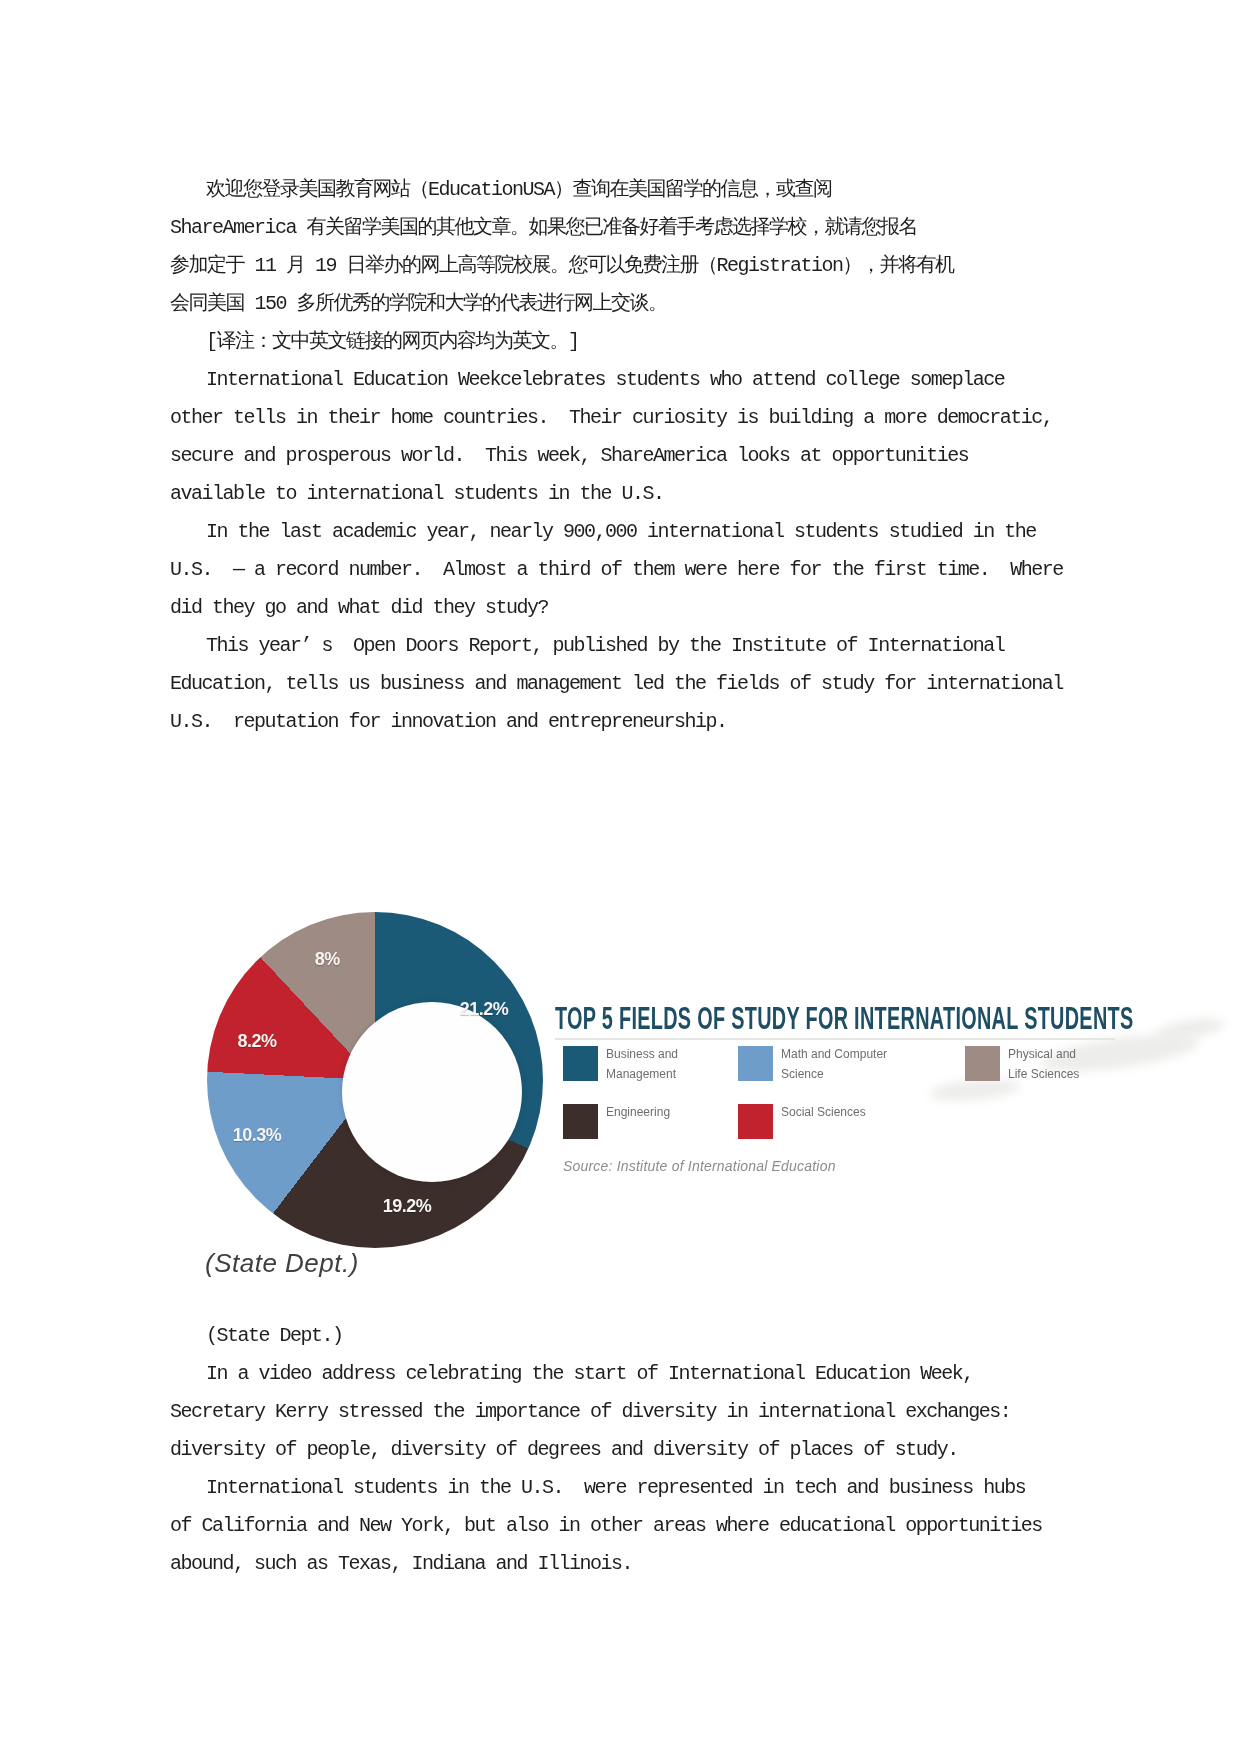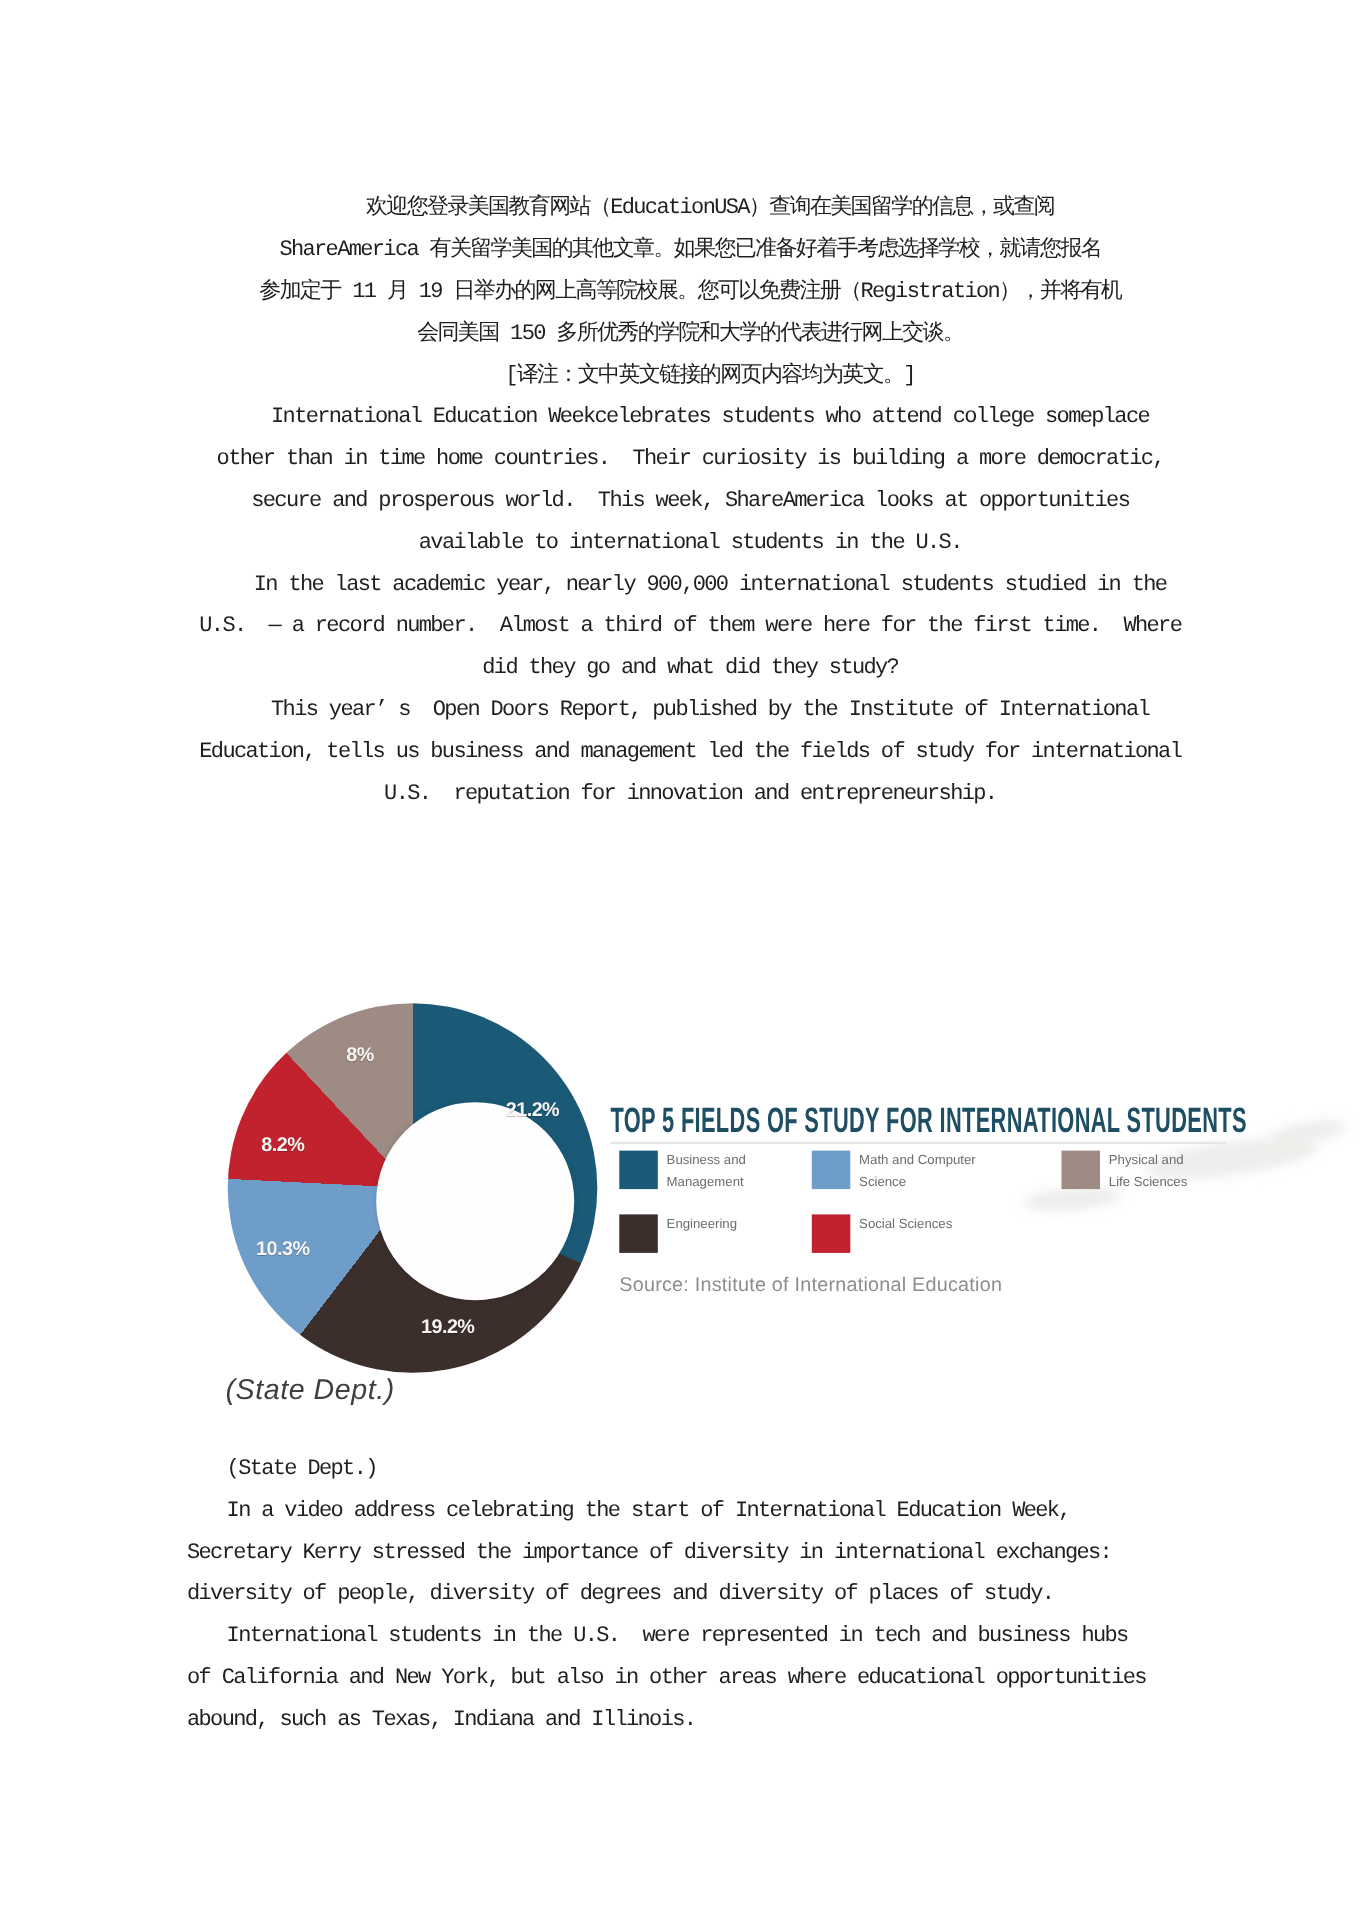--- a/index.html
+++ b/index.html
@@ -17,7 +17,7 @@
     width:915px;
     color:#1f1f1f;
   }
-  #doc-top{top:171px;text-align:center;}
+  #doc-top{top:171px;}
   #doc-bottom{top:1317px;}
   .line{
     white-space:pre;

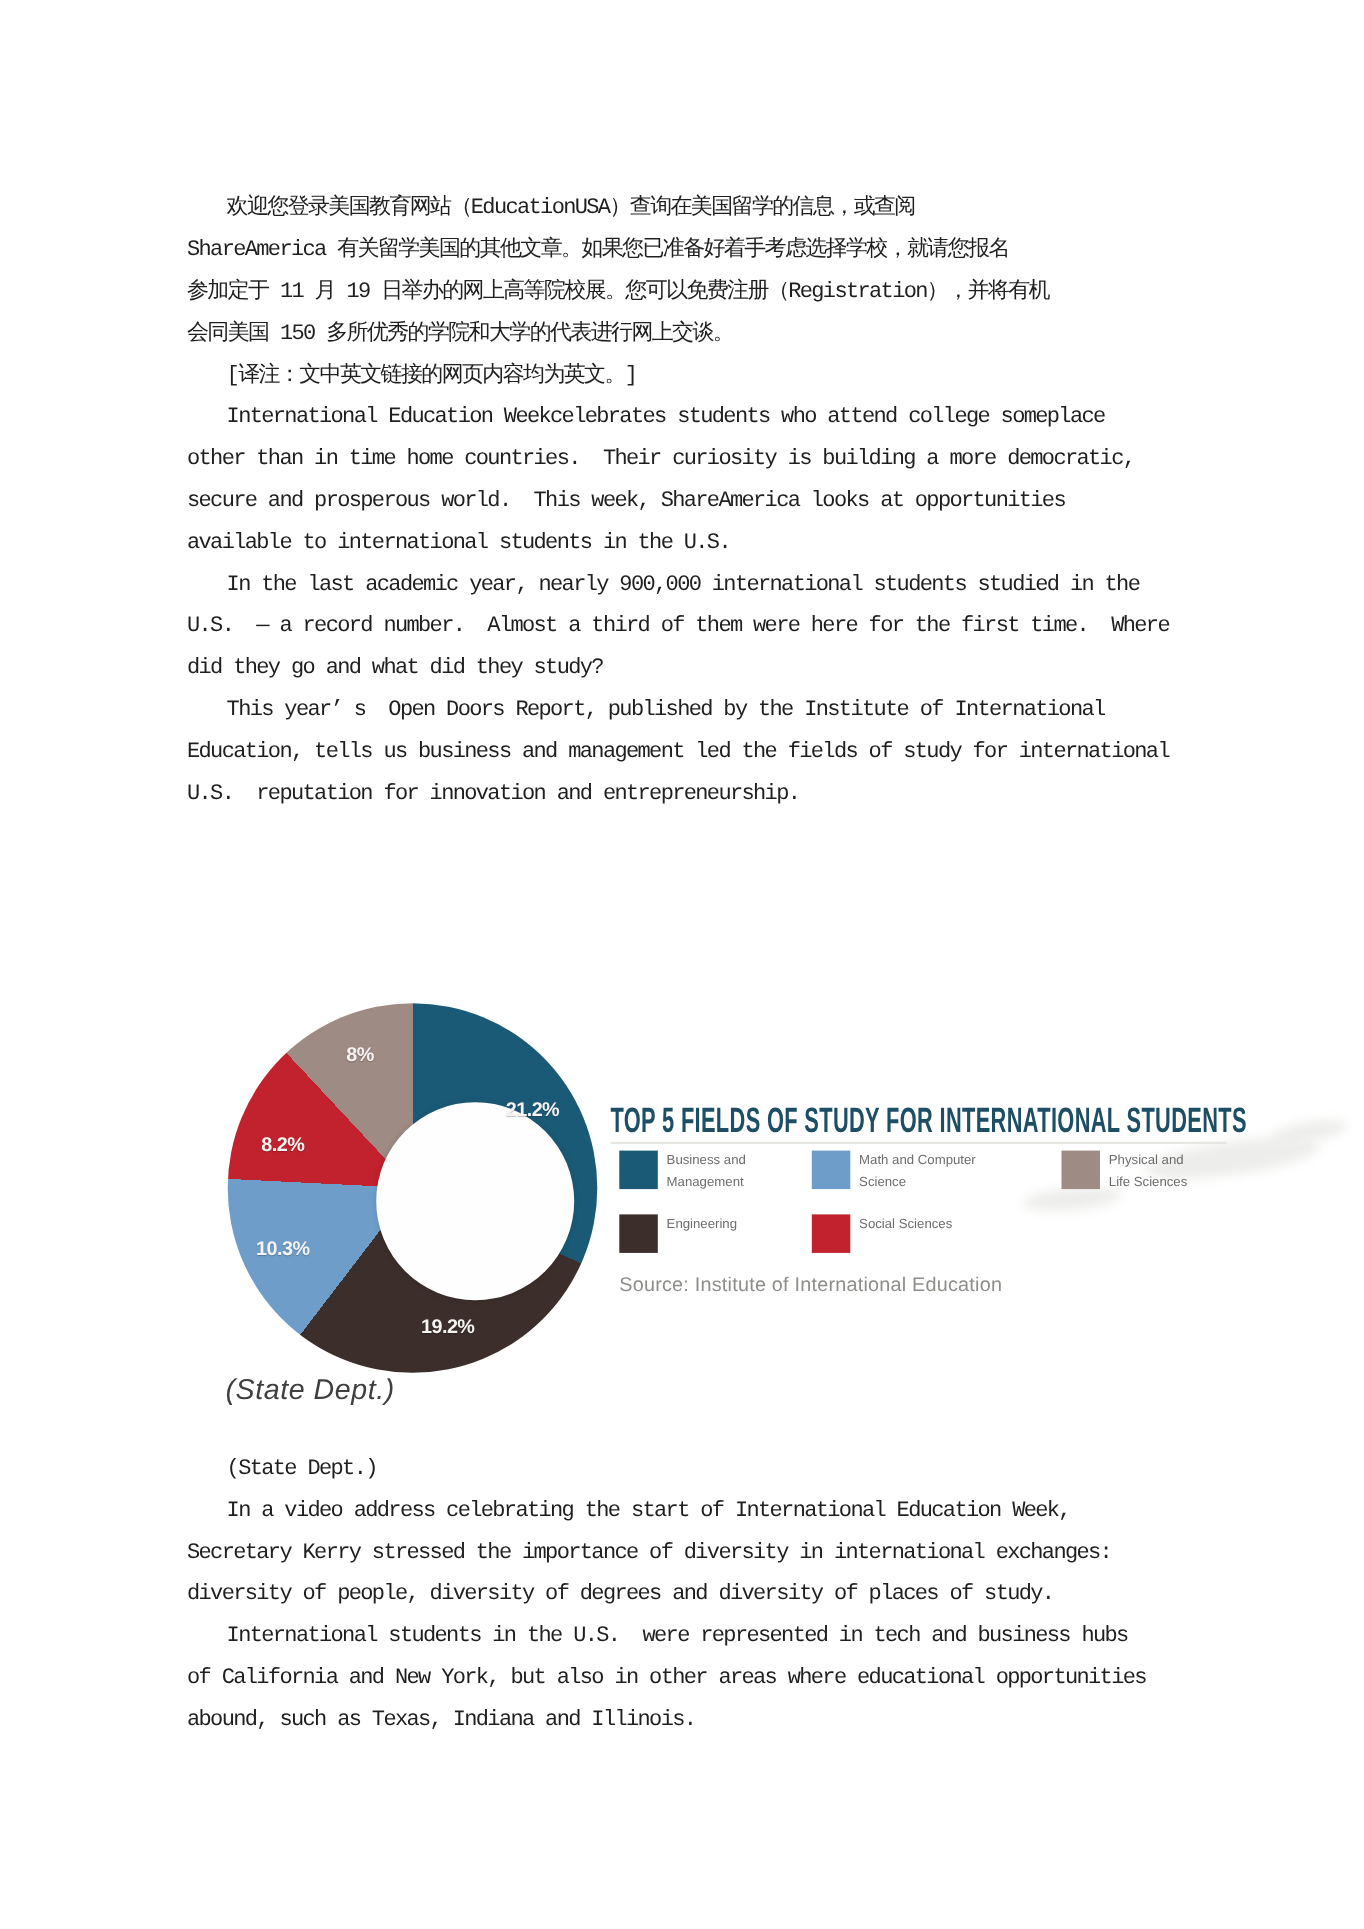--- a/index.html
+++ b/index.html
@@ -127,7 +127,7 @@
       <div class="line">会同美国 150 多所优秀的学院和大学的代表进行网上交谈。</div>
       <div class="line indent">[译注：文中英文链接的网页内容均为英文。]</div>
       <div class="line indent">International Education Weekcelebrates students who attend college someplace</div>
-      <div class="line">other than in time home countries.  Their curiosity is building a more democratic,</div>
+      <div class="line">other tells in their home countries.  Their curiosity is building a more democratic,</div>
       <div class="line">secure and prosperous world.  This week, ShareAmerica looks at opportunities</div>
       <div class="line">available to international students in the U.S.</div>
       <div class="line indent">In the last academic year, nearly 900,000 international students studied in the</div>

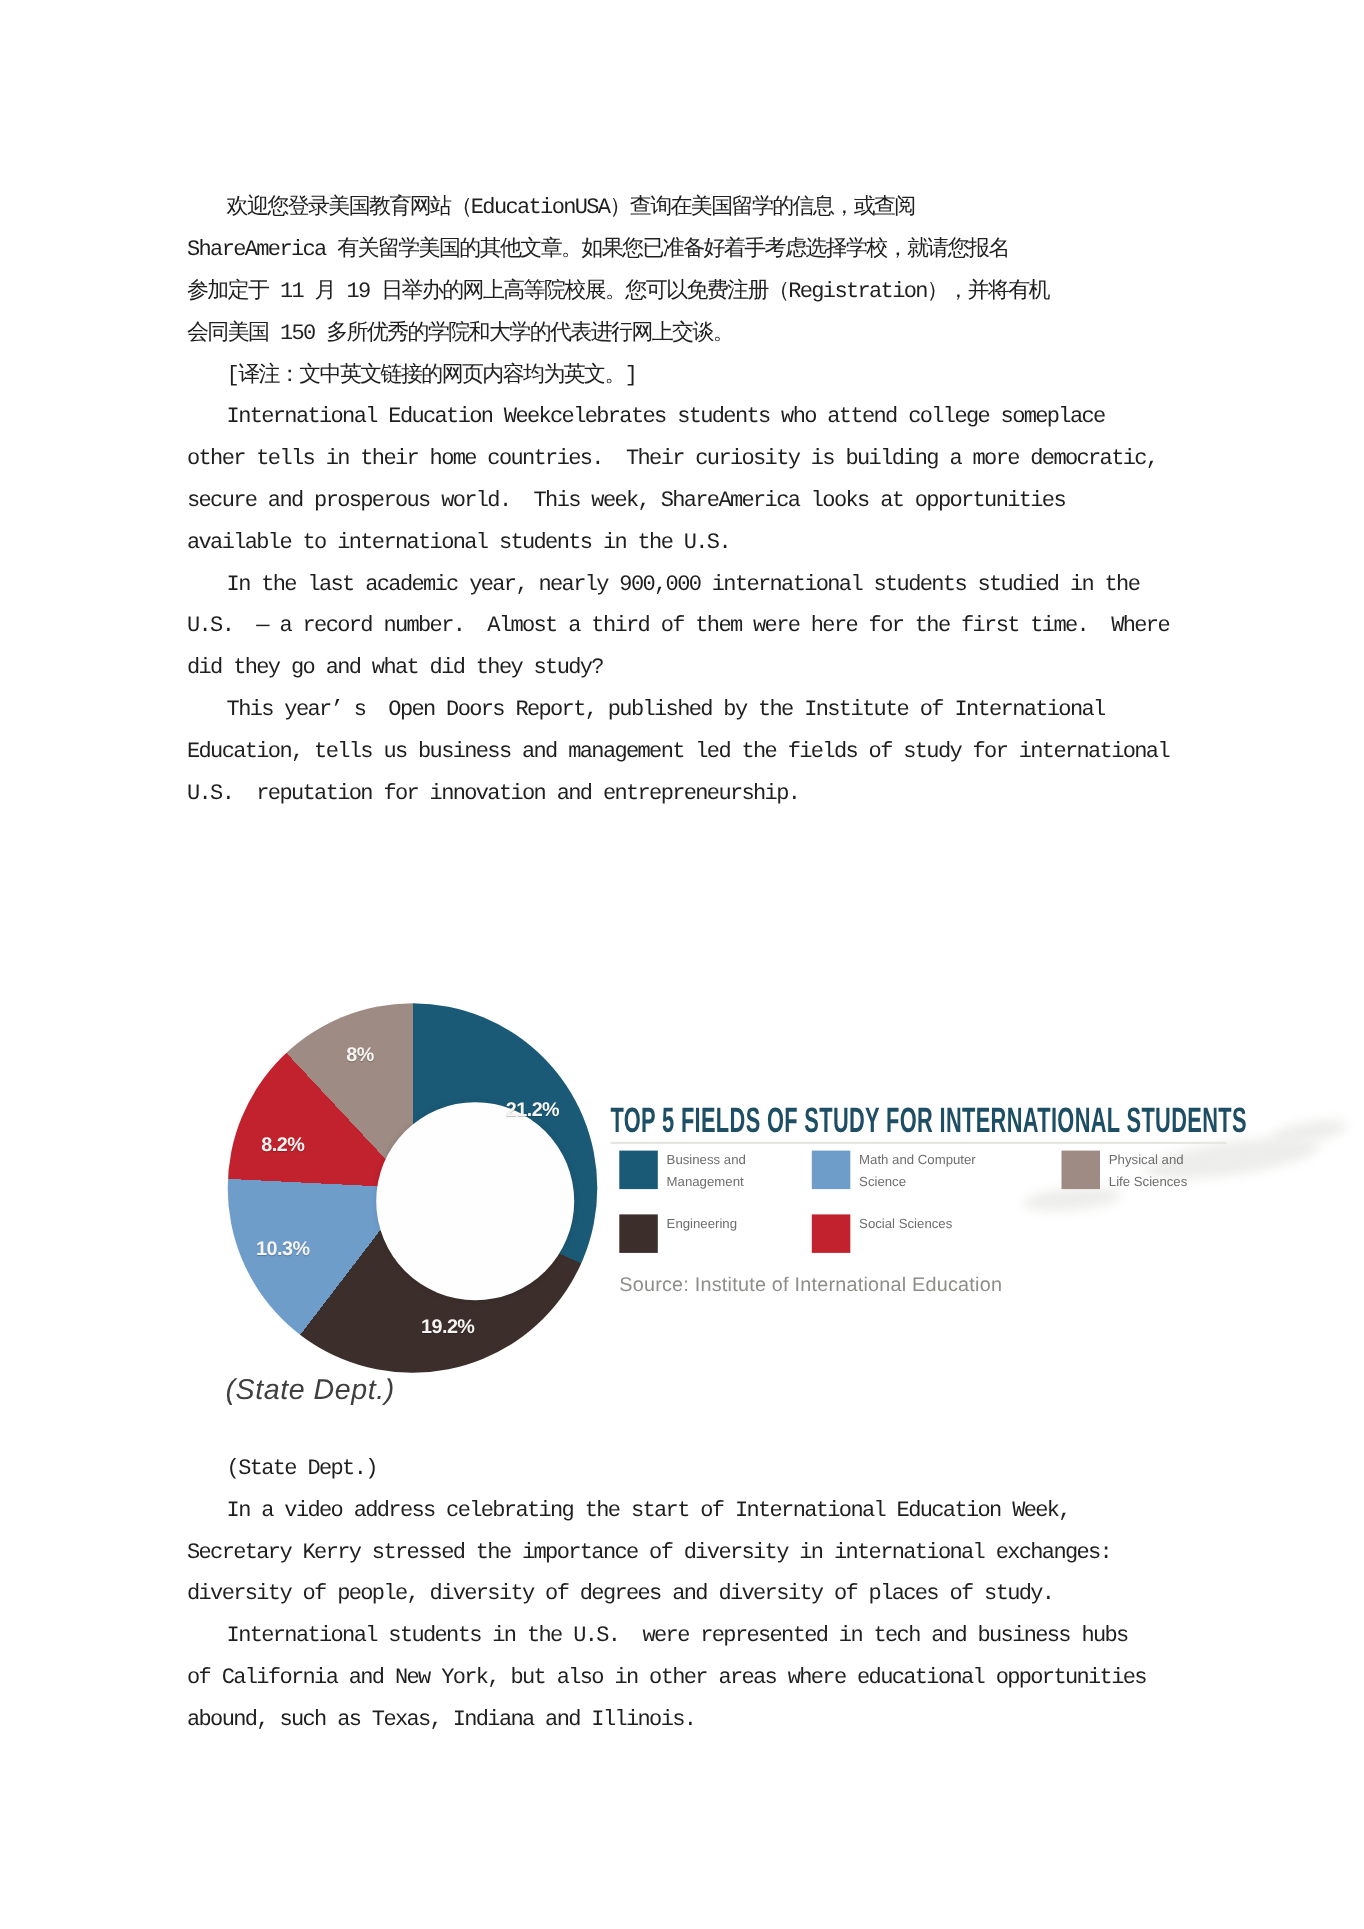--- a/index.html
+++ b/index.html
@@ -93,7 +93,8 @@
   .source-note{
     position:absolute;
     left:413px;top:258px;
-    font-size:18px;
+    font-size:14px;
+    font-style:italic;
     color:#8d8d89;
     letter-spacing:0.2px;
   }

